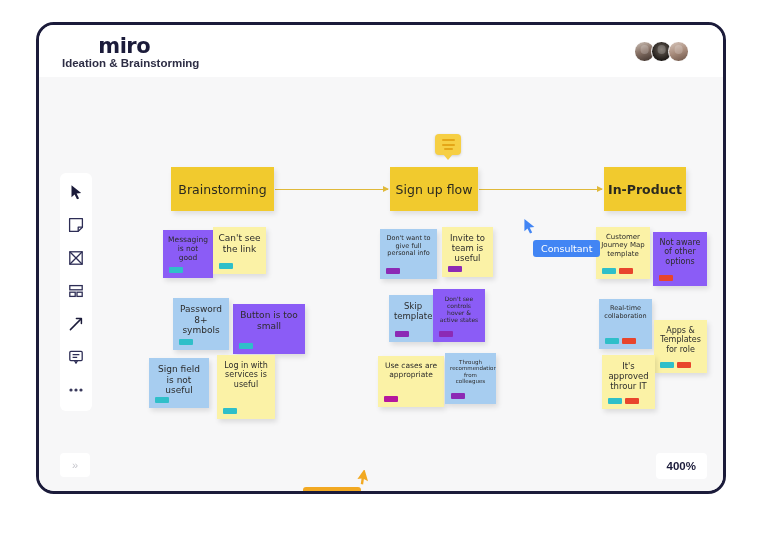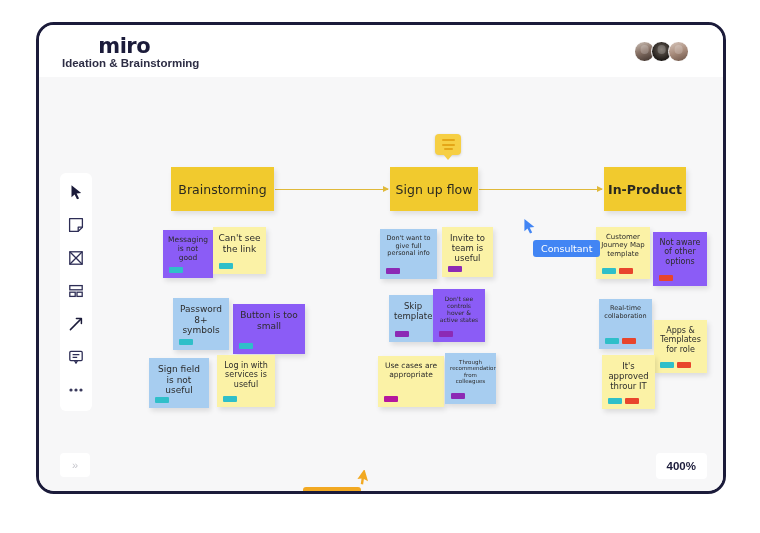--- a/index.html
+++ b/index.html
@@ -388,7 +388,7 @@
             <span class="tag" style="background: rgb(47, 191, 201);"></span>
           </div>
         </div>
-        <div class="sticky s-yellow" style="left: 178px; top: 278px; width: 58px; height: 52px; font-size: 8px;">
+        <div class="sticky s-yellow" style="left: 178px; top: 278px; width: 58px; height: 64px; font-size: 8px;">
           <span class="txt">Log in with services is useful</span>
           <div class="tags">
             <span class="tag" style="background: rgb(47, 191, 201);"></span>

